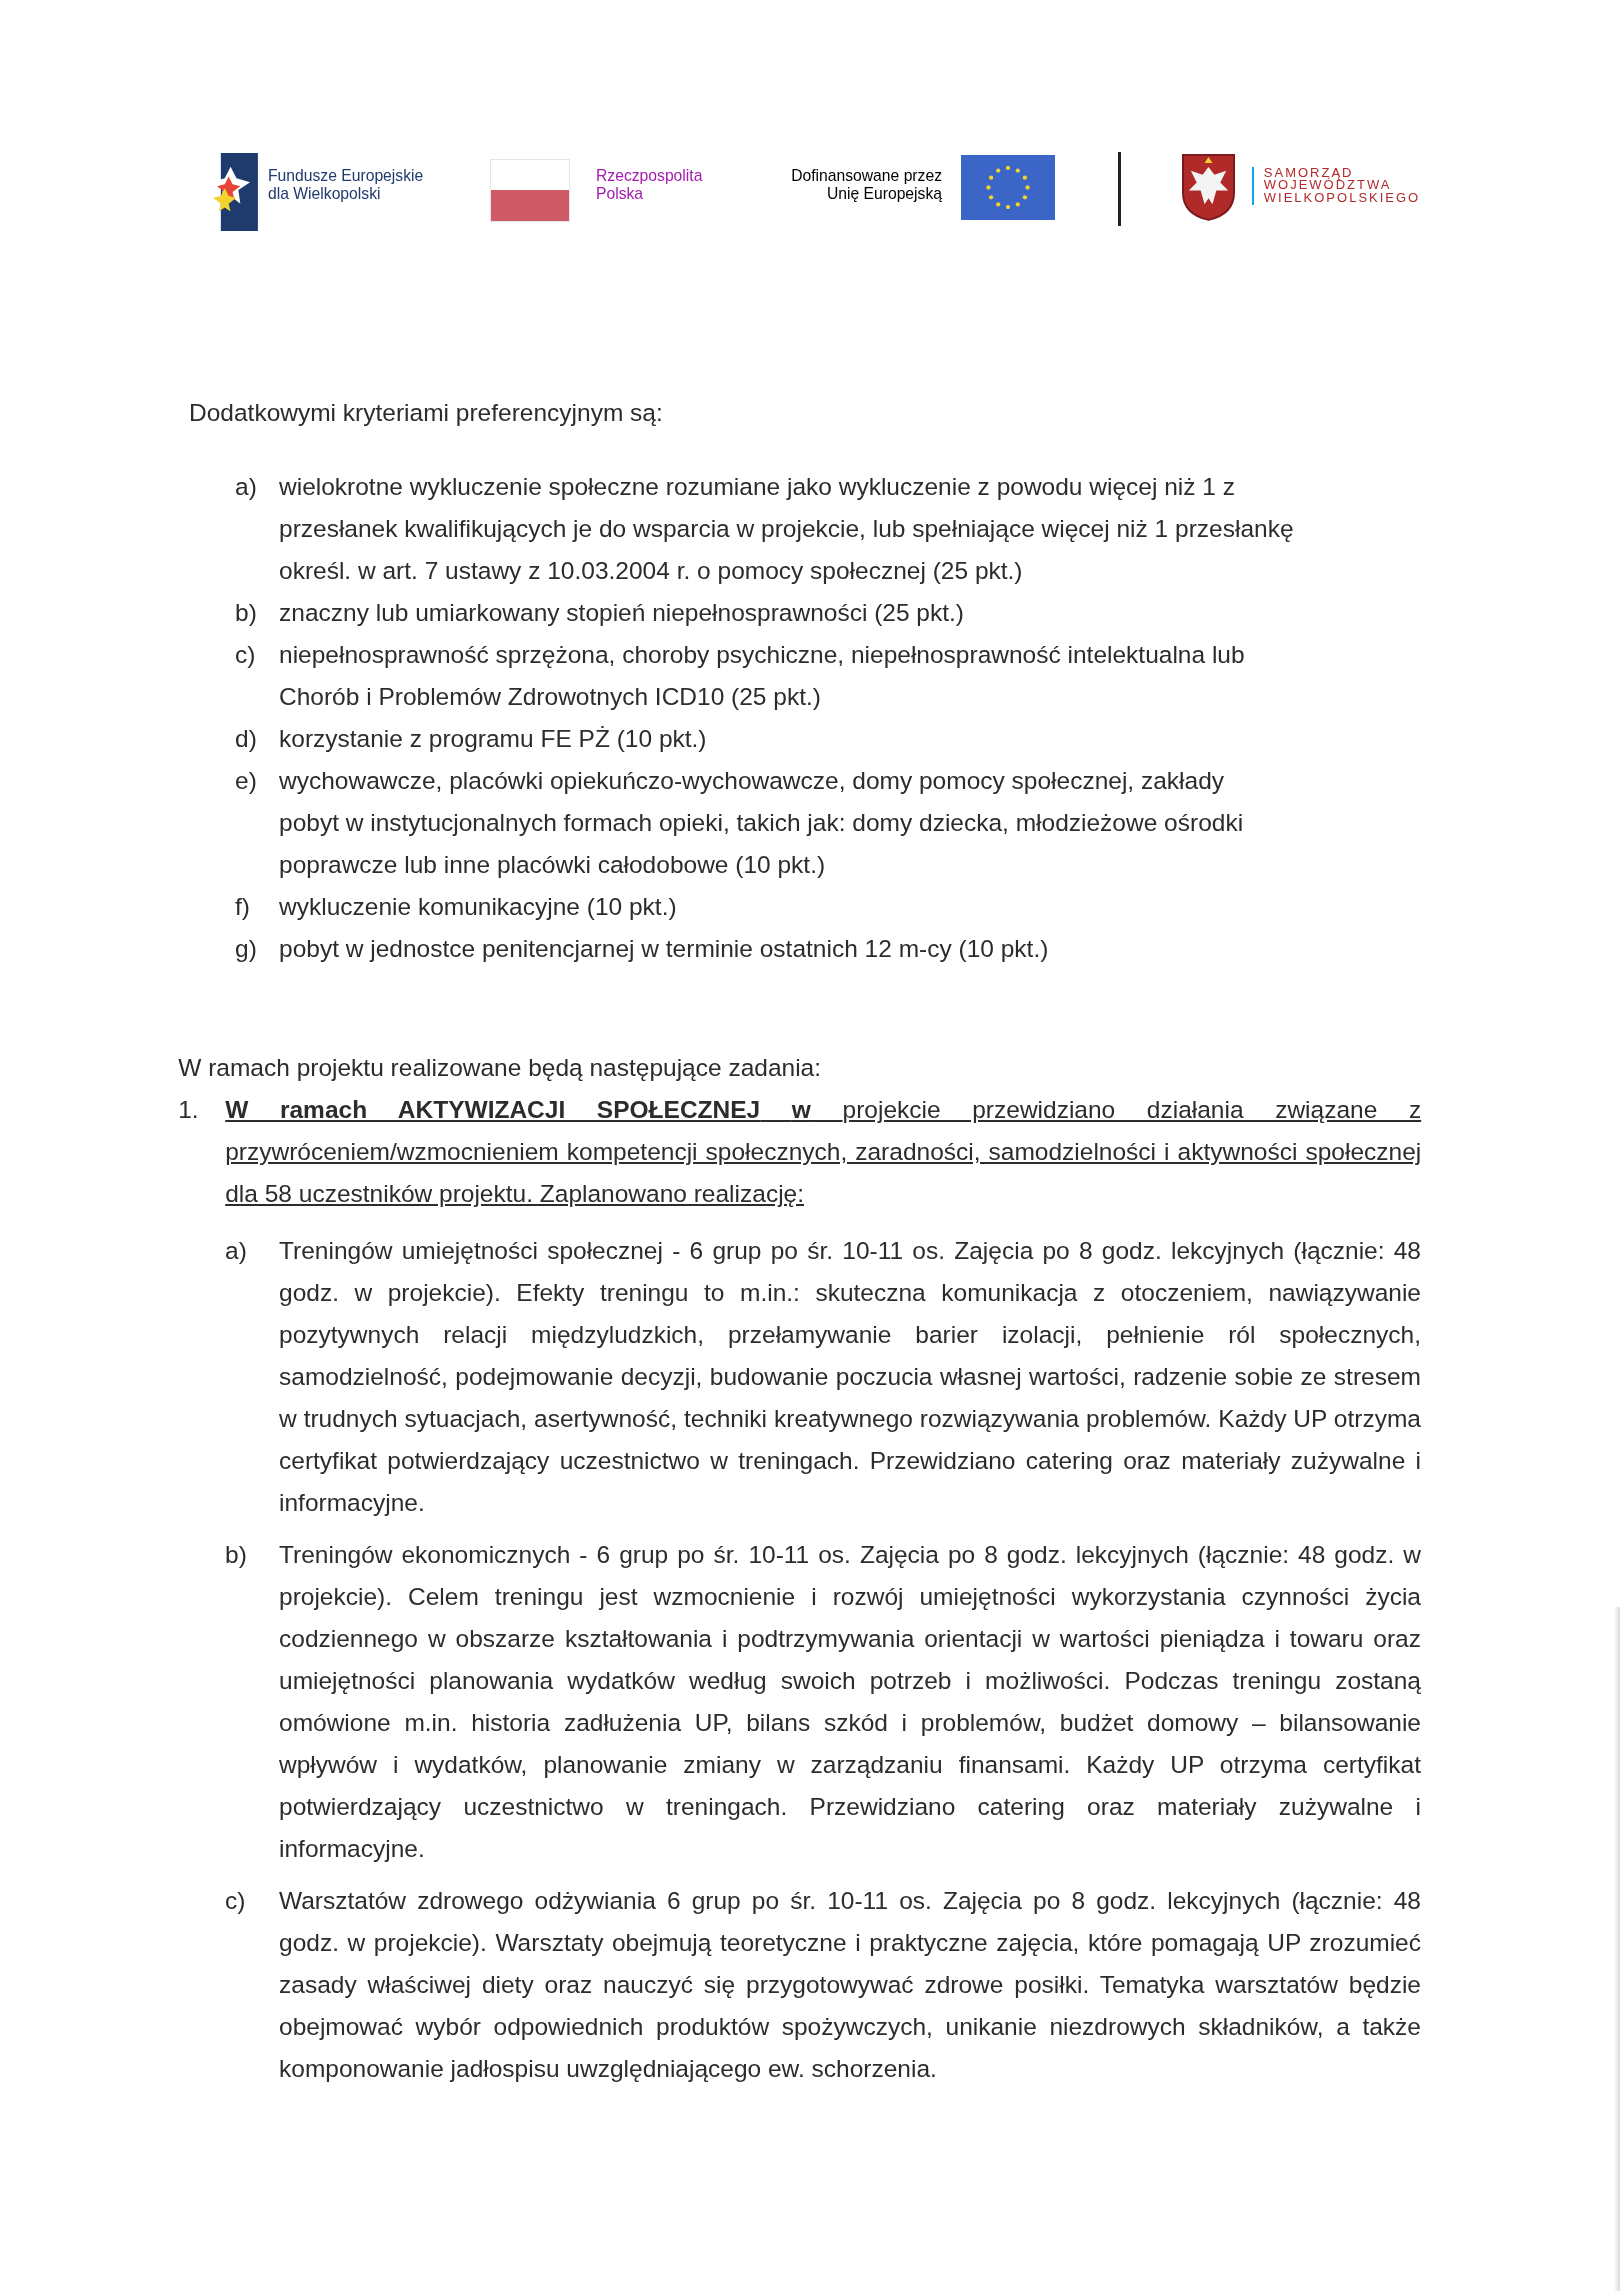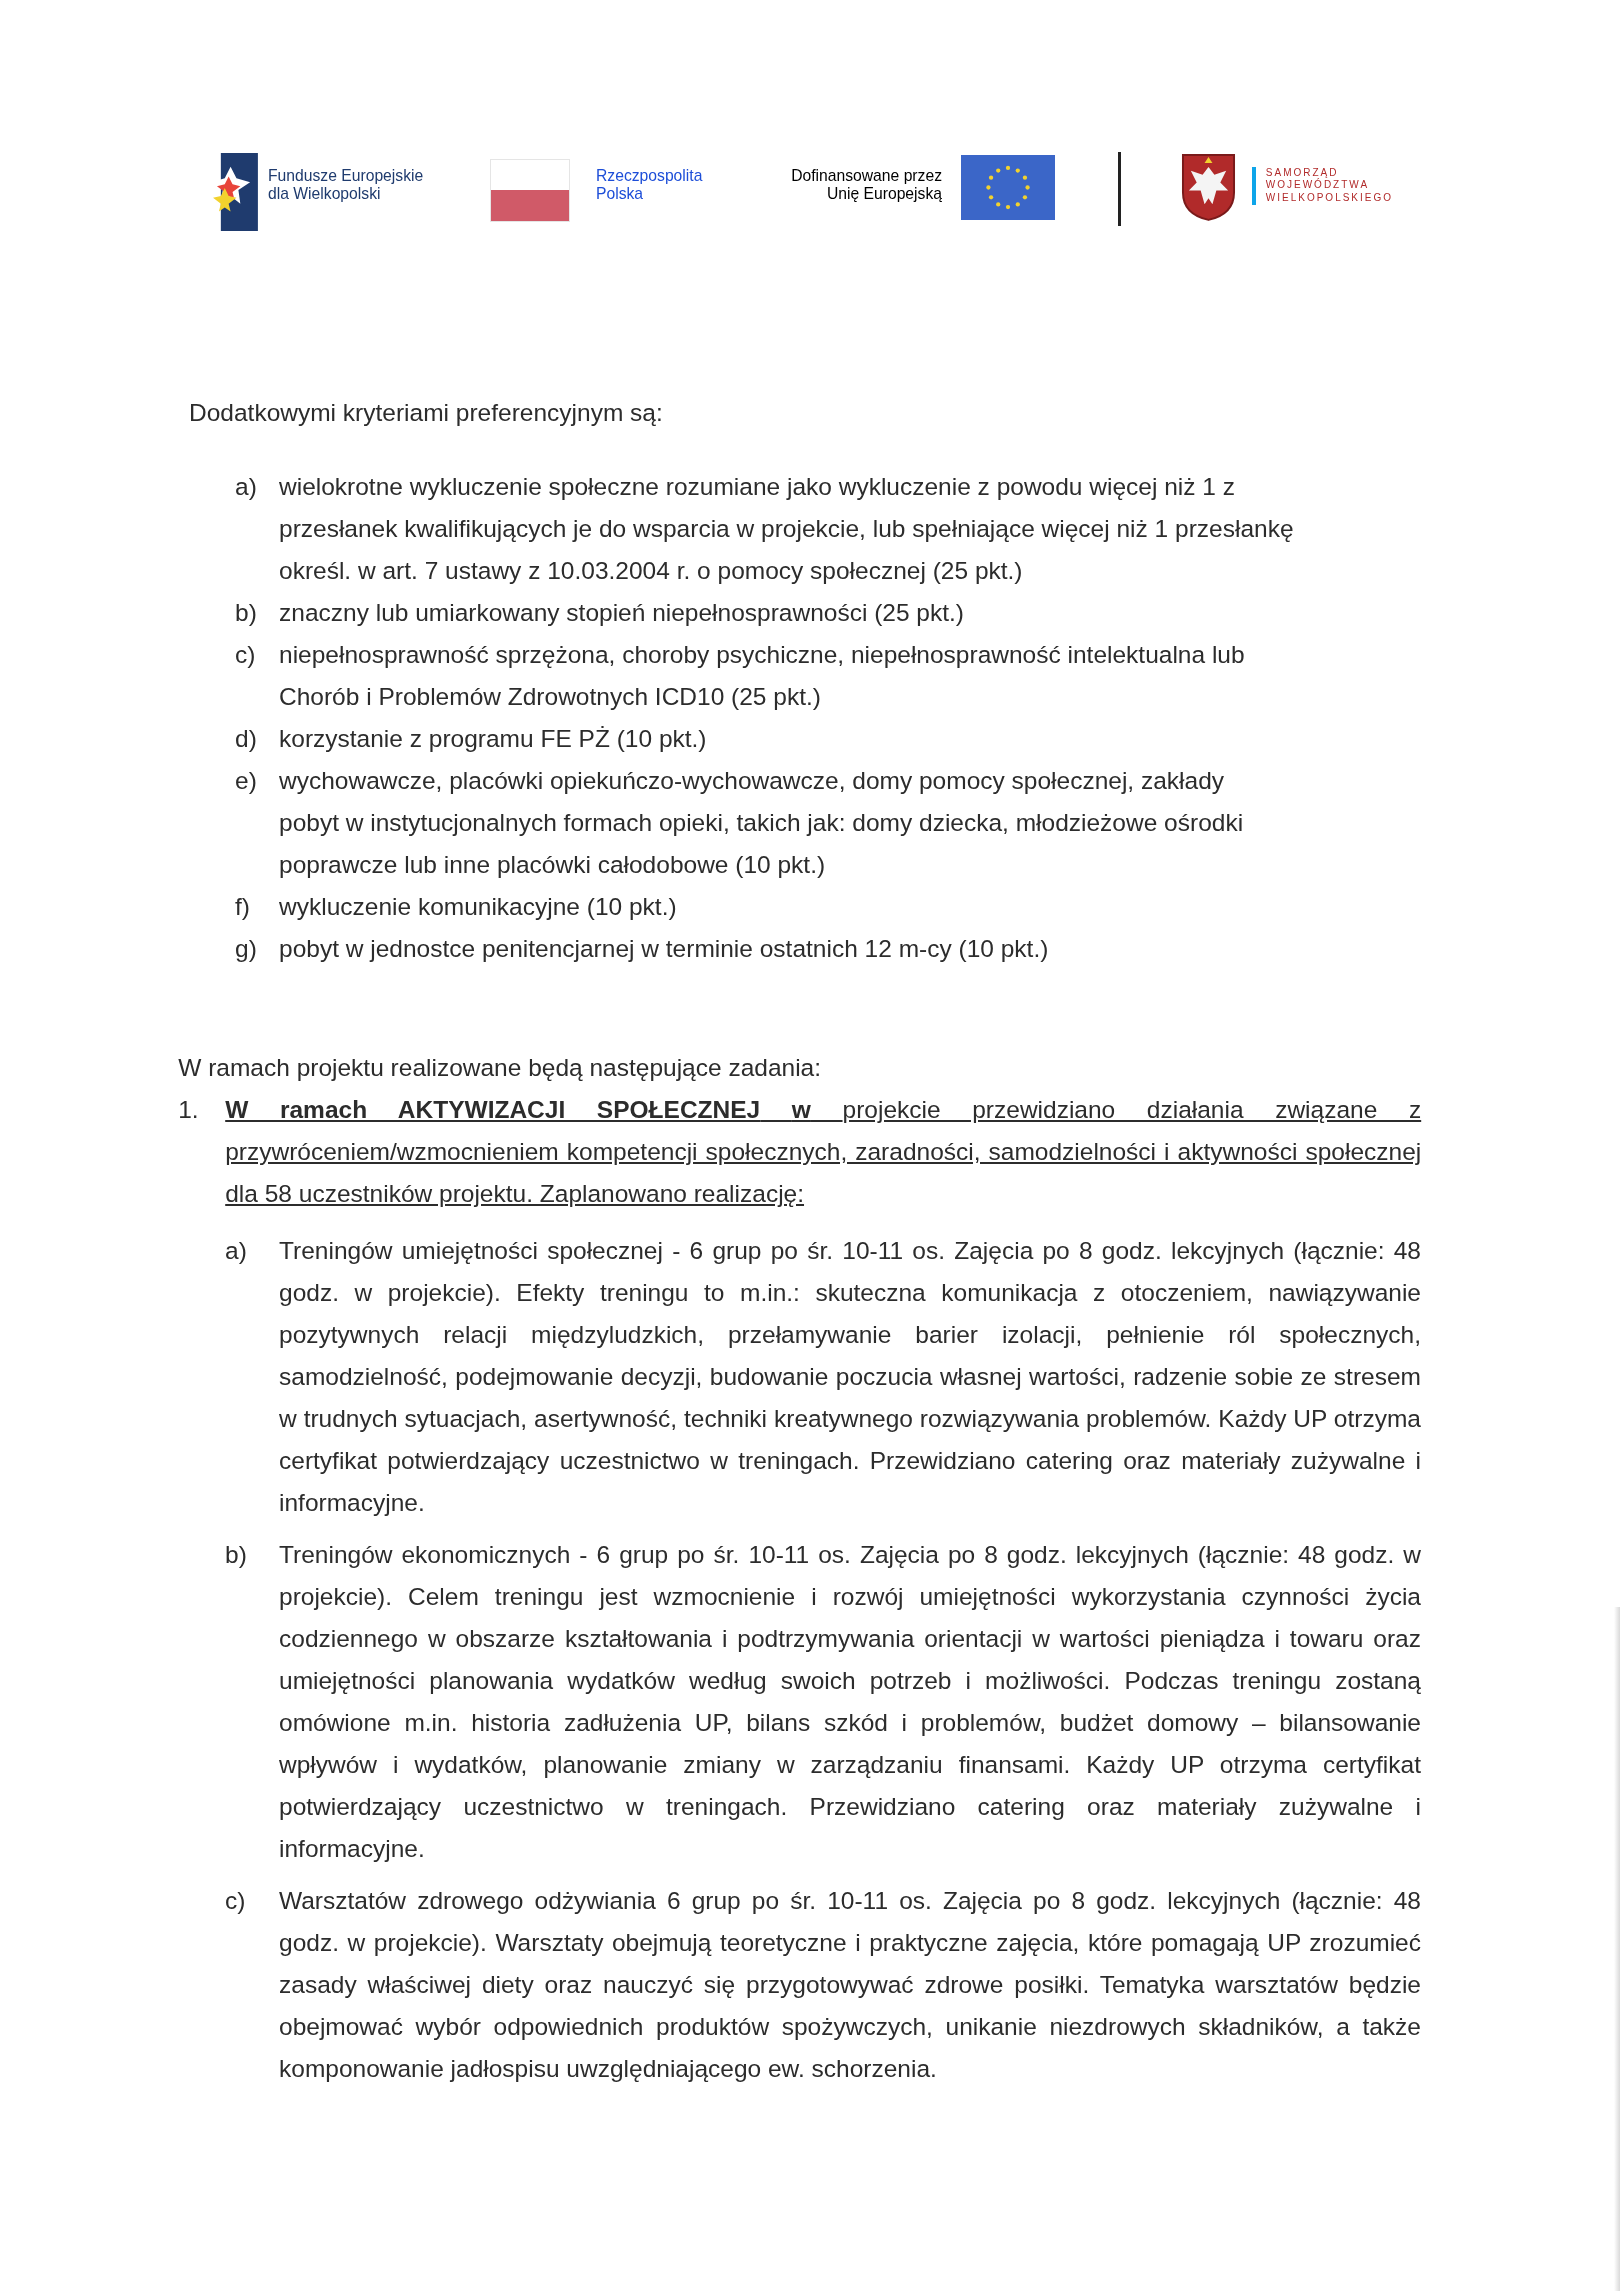--- a/index.html
+++ b/index.html
@@ -10,7 +10,7 @@
   .pl-flag { position:absolute; left:279px; top:11.8px; width:78px; height:61px; border:1px solid #e5e5e5; }
   .pl-flag .w { height:50%; background:#fff; }
   .pl-flag .r { height:50%; background:#d05a68; }
-  .pl-text { position:absolute; left:385px; top:19.6px; font-size:15.7px; line-height:18.6px; color:#1d4ed8; }
+  .pl-text { position:absolute; left:385px; top:19.6px; font-size:15.7px; line-height:18.6px; color:#a21caf; }
   .eu-text { position:absolute; left:555px; top:19.6px; font-size:15.7px; line-height:18.6px; color:#000000; text-align:right; width:176px; }
   .eu-flag { position:absolute; left:750px; top:7.8px; width:94px; height:65px; background:#3b66c8; }
   .eu-flag svg { width:100%; height:100%; }

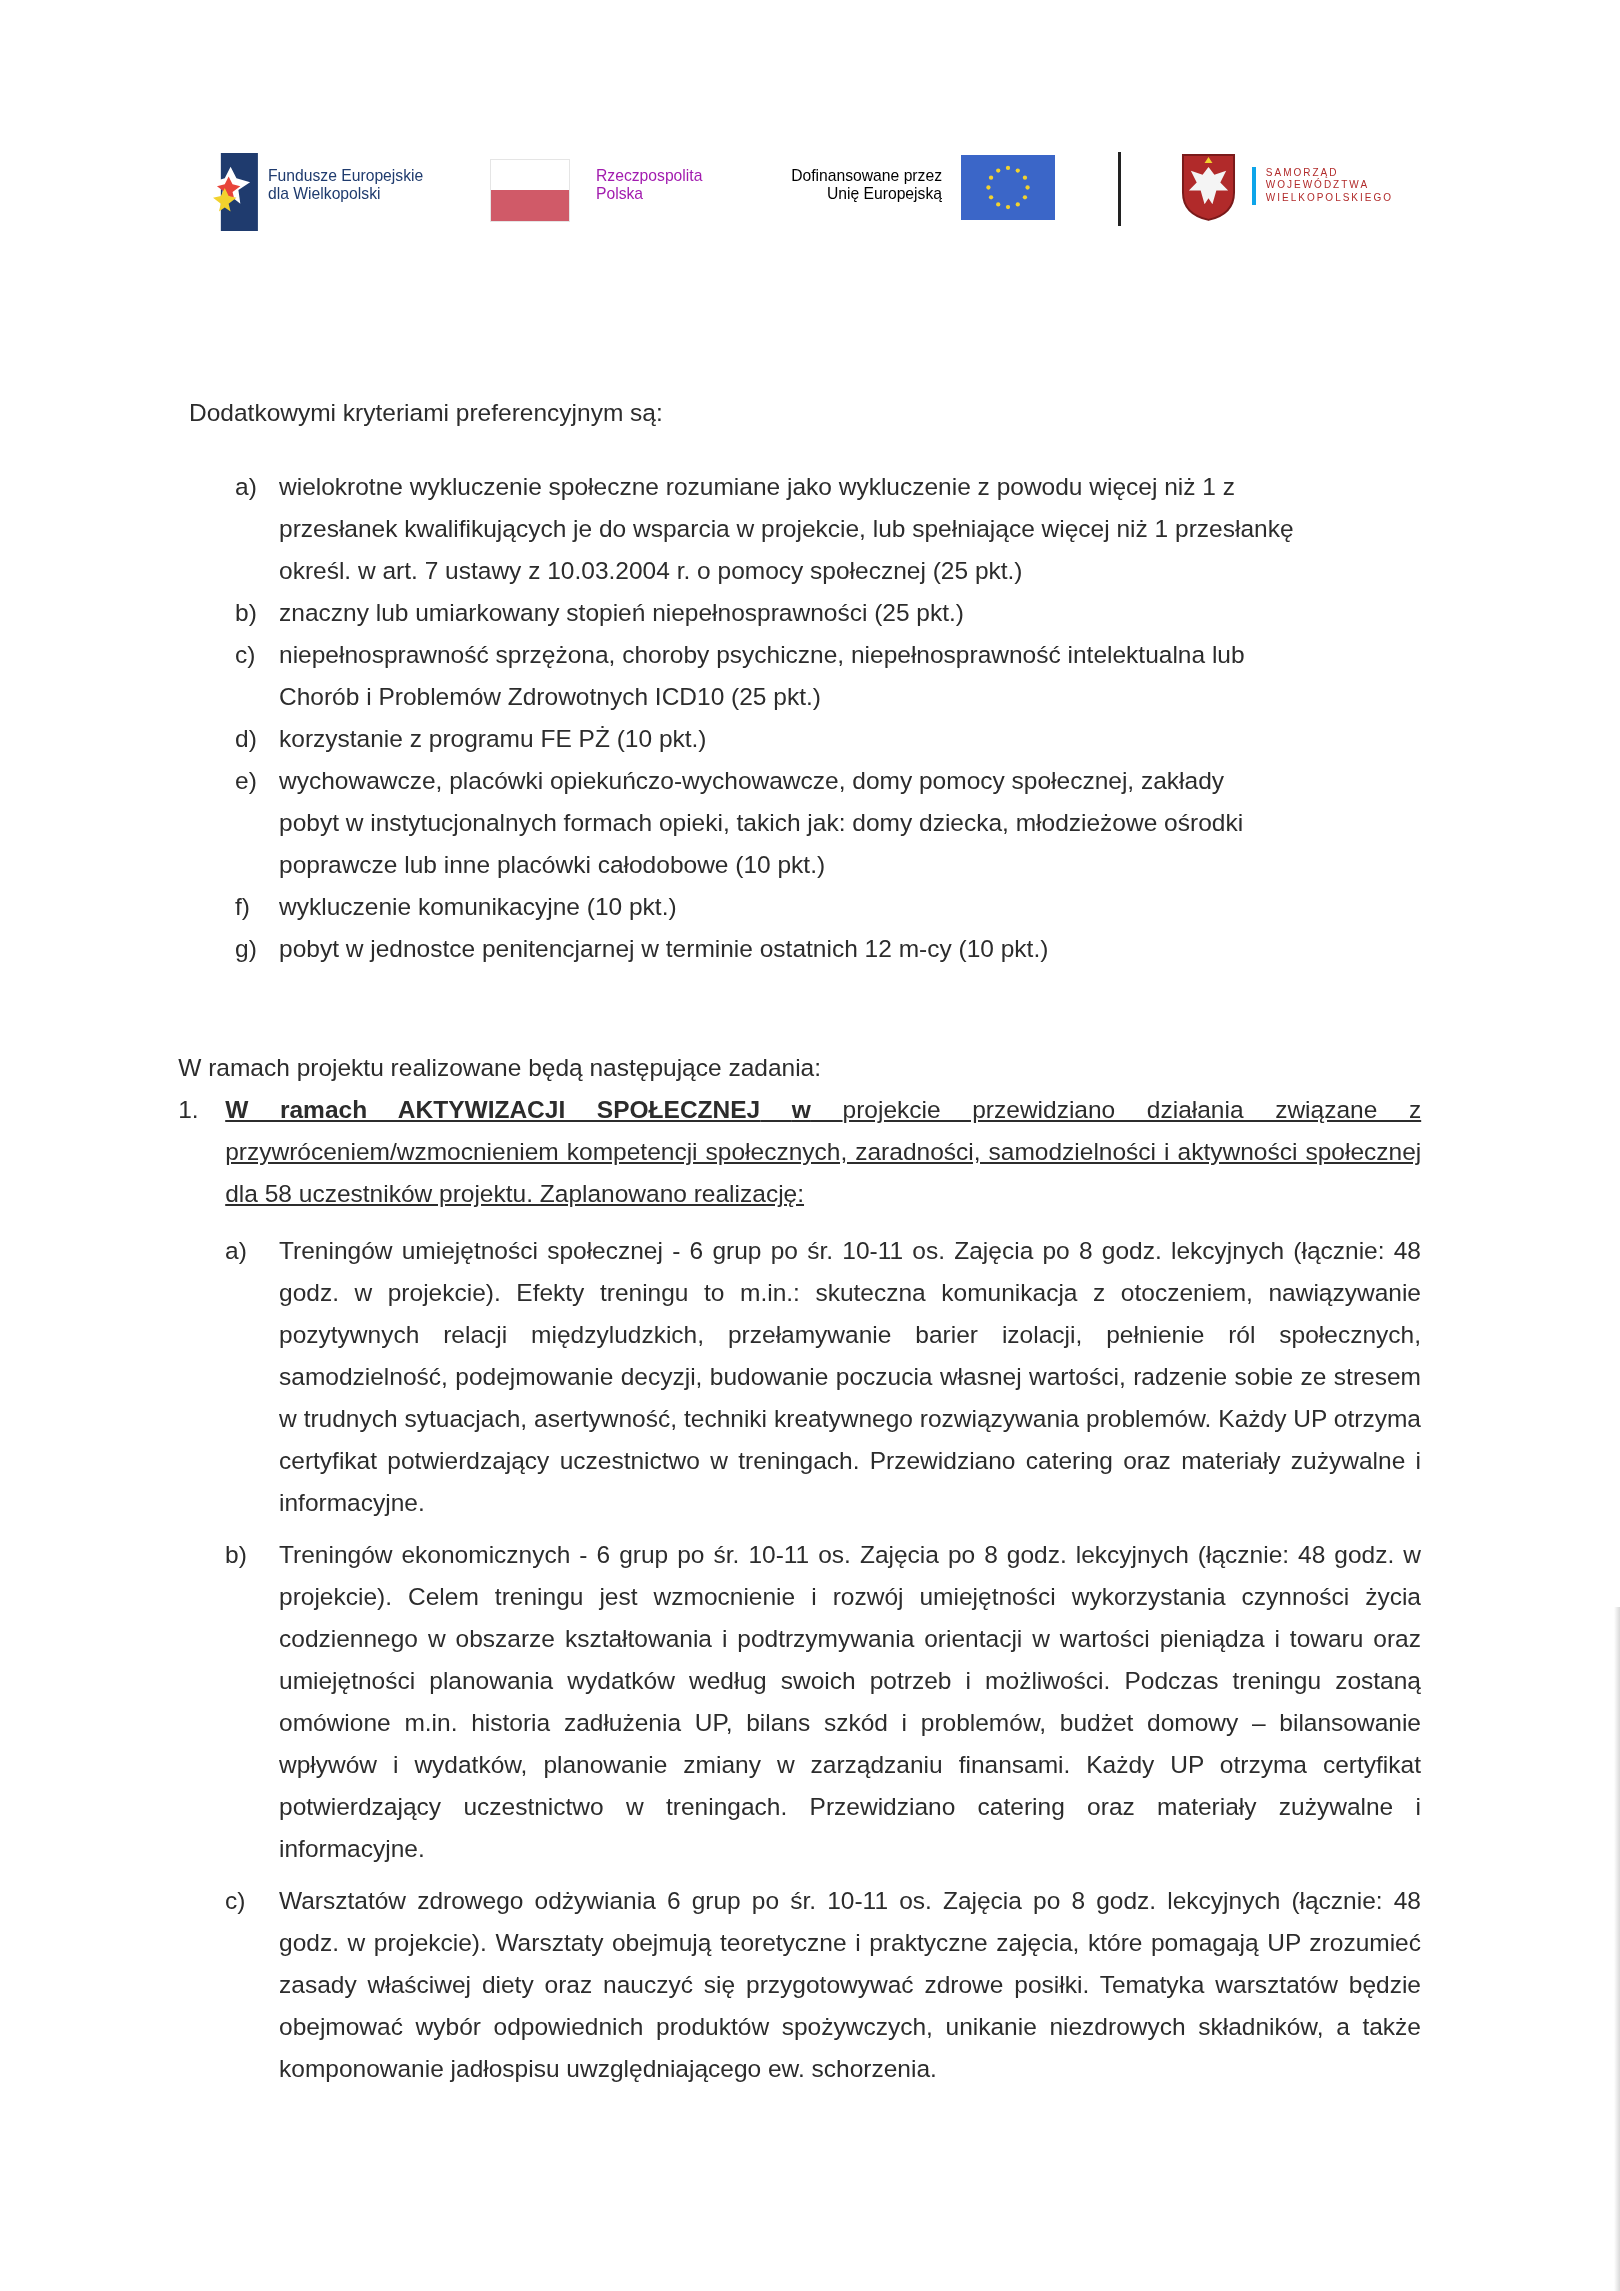--- a/index.html
+++ b/index.html
@@ -16,7 +16,7 @@
   .eu-flag svg { width:100%; height:100%; }
   .divider { position:absolute; left:907px; top:4.9px; width:2.9px; height:74px; background:#222; }
   .crest { position:absolute; left:970px; top:5.9px; width:55px; height:69px; }
-  .crest-text { position:absolute; left:1041px; top:19.6px; font-size:10px; line-height:12.7px; letter-spacing:2px; color:#b12a2a; border-left:4px solid #0ea5e9; padding-left:9.8px; }
+  .crest-text { position:absolute; left:1041px; top:19.6px; font-size:13px; line-height:12.7px; letter-spacing:2px; color:#b12a2a; border-left:2px solid #0ea5e9; padding-left:9.8px; }
 
   .content { position:absolute; left:186px; top:392px; width:1235px; font-size:24.5px; line-height:42px; color:#2c2c2c; }
   .intro { position:absolute; top:0; left:3px; }

